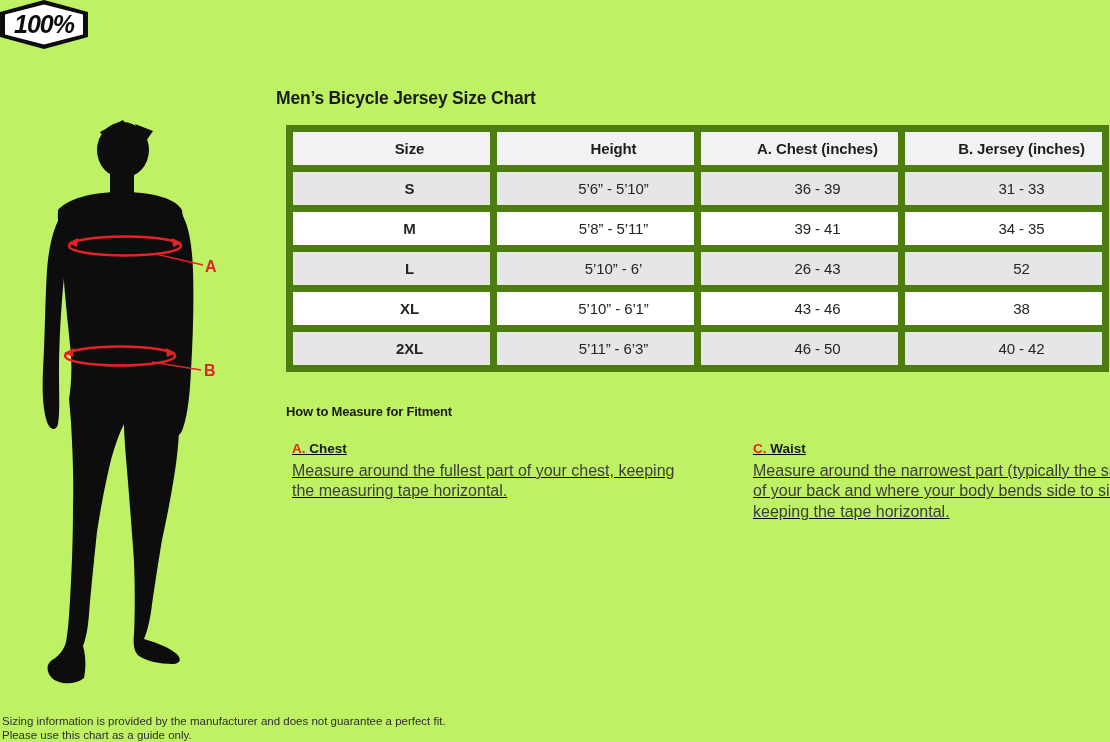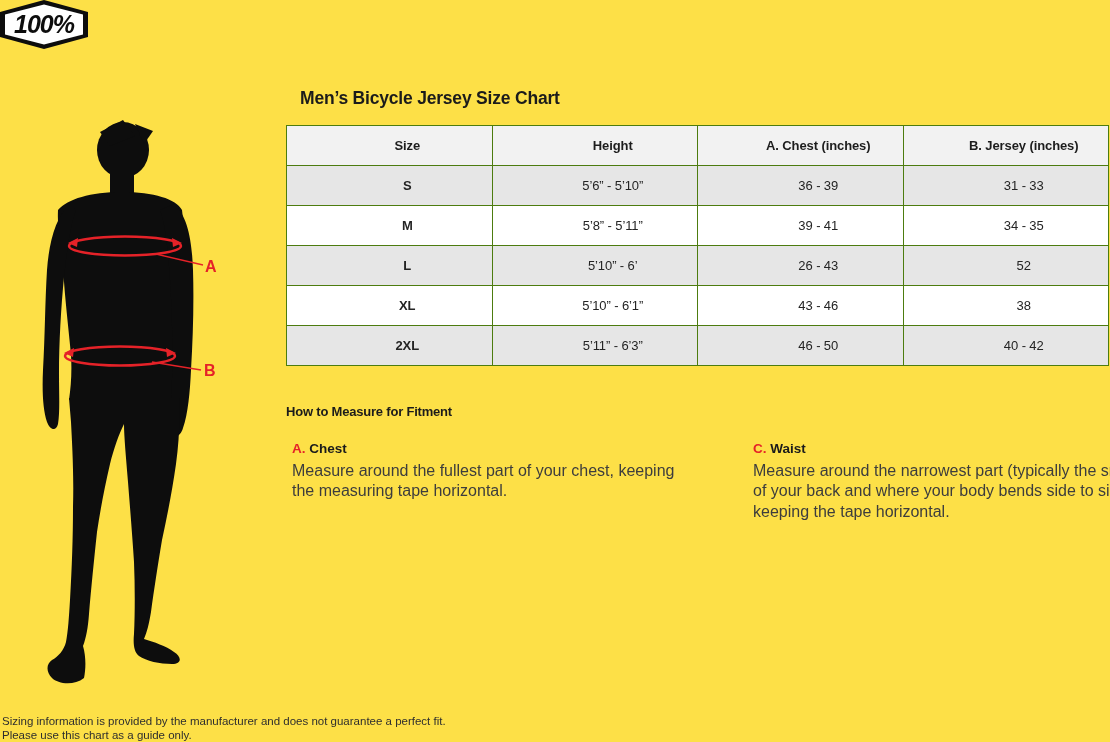--- a/index.html
+++ b/index.html
@@ -9,7 +9,7 @@
     position: relative;
     width: 1110px;
     height: 742px;
-    background: #fde047;
+    background: #bef264;
     overflow: hidden;
   }
   

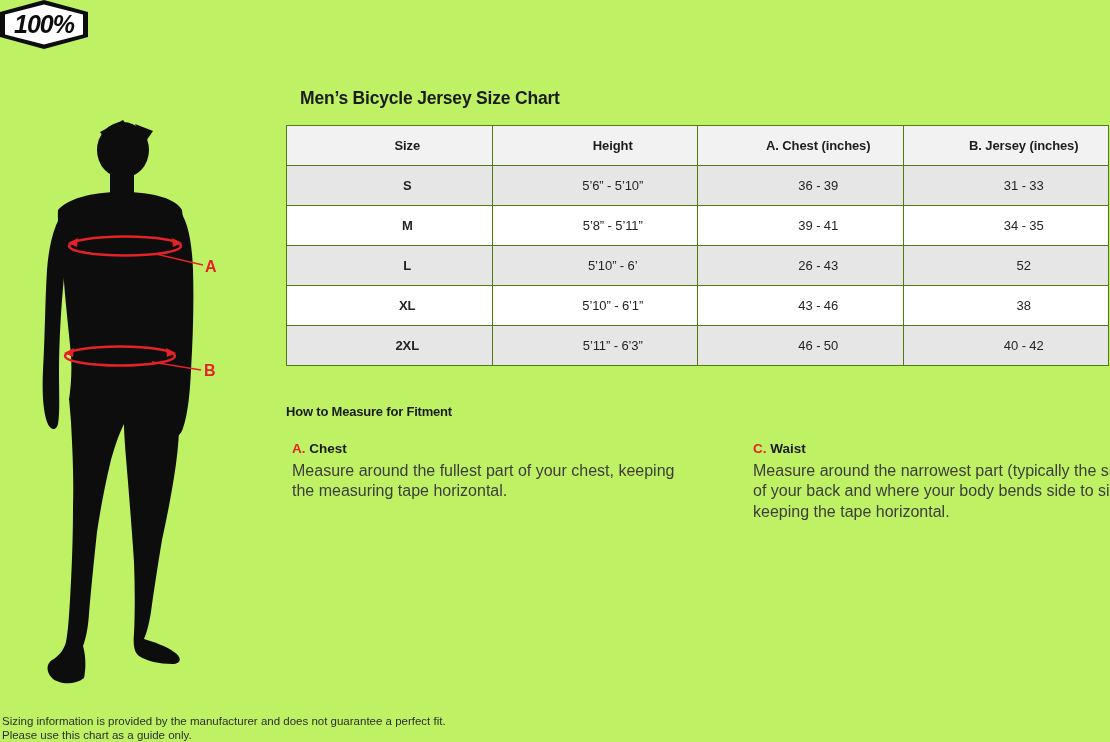--- a/index.html
+++ b/index.html
@@ -18,7 +18,7 @@
   .figure { position: absolute; left: 40px; top: 112px; width: 190px; height: 580px; }
   
   .chart-title {
-    position: absolute; left: 300px; top: 88px;
+    position: absolute; left: 276px; top: 88px;
     font-size: 17.5px; font-weight: 700; color: #1b1b1b; letter-spacing: -0.2px;
   }
   .fitment-title {

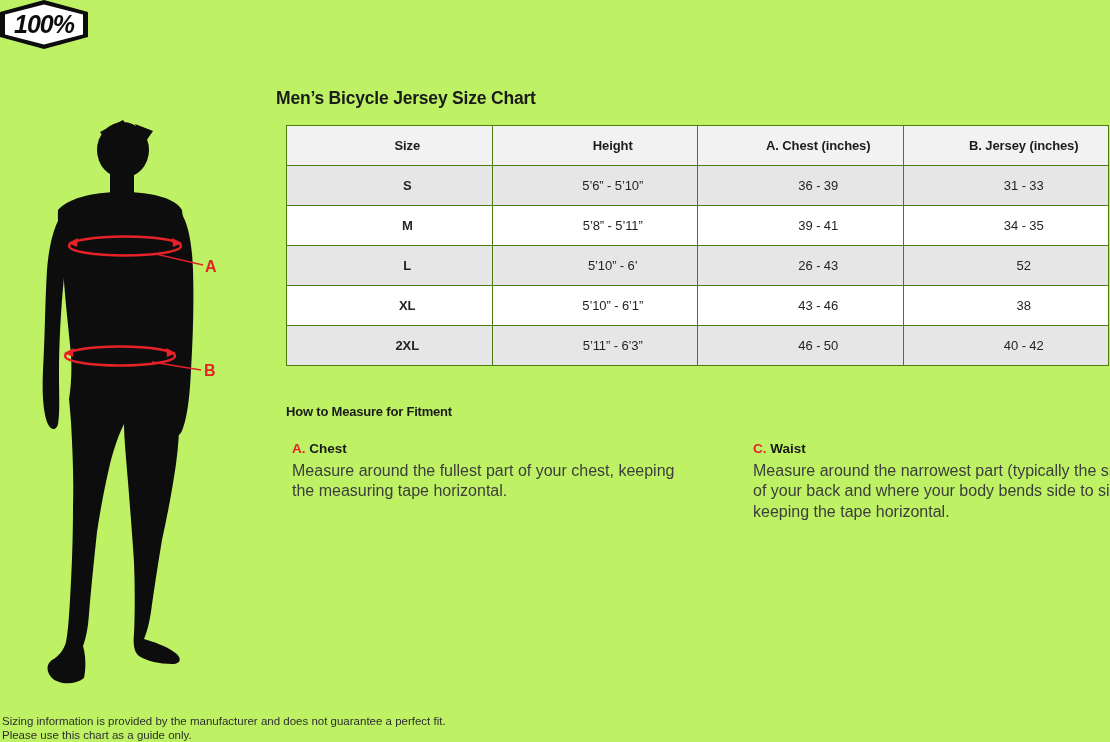--- a/index.html
+++ b/index.html
@@ -31,11 +31,11 @@
     border-collapse: collapse; table-layout: fixed;
   }
   .size-table th, .size-table td {
-    border: 1px solid #4d7c0f;
+    border: 7px solid #4d7c0f;
     height: 40px;
     text-align: center;
     vertical-align: middle;
-    font-size: 13px;
+    font-size: 15px;
     color: #242424;
     letter-spacing: -0.1px;
     padding-left: 36px;

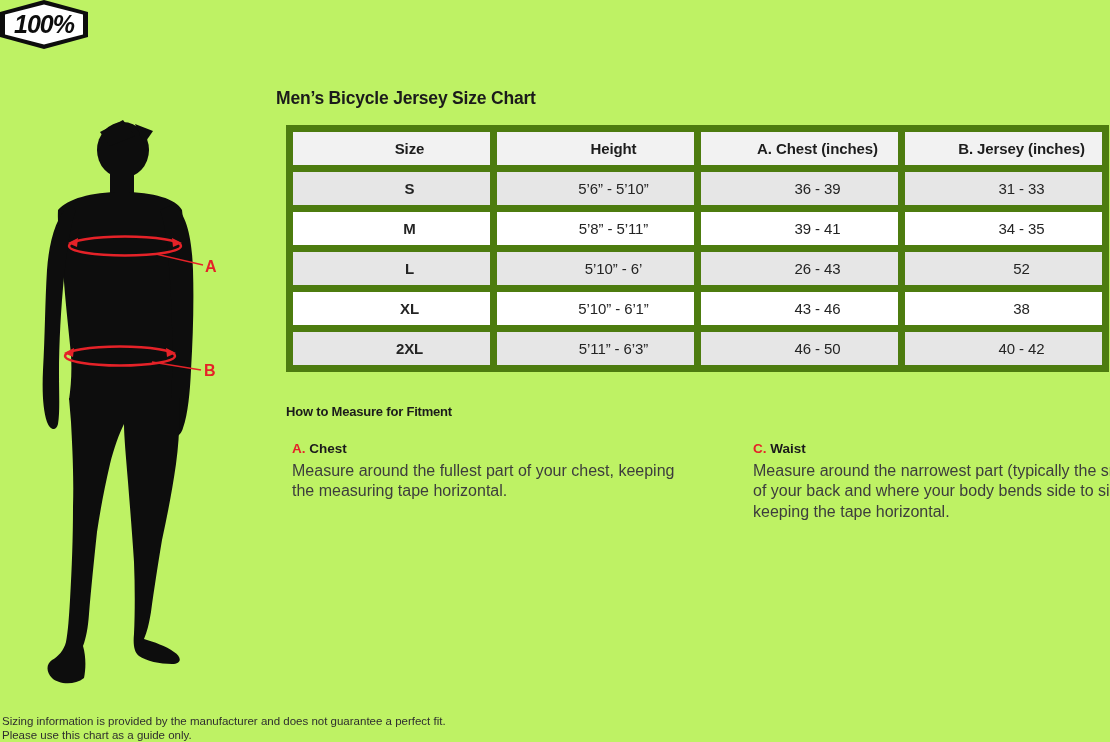--- a/index.html
+++ b/index.html
@@ -45,7 +45,7 @@
   .size-table tr.shade td { background: #e6e6e6; }
   .size-table tr.plain td { background: #ffffff; }
   
-  .fit-col { position: absolute; top: 441px; }
+  .fit-col { position: absolute; top: 441px; text-decoration: underline; }
   .fit-col.chest { left: 292px; width: 392px; }
   .fit-col.waist { left: 753px; width: 392px; }
   .fit-head { font-size: 13.5px; font-weight: 700; color: #1b1b1b; }

